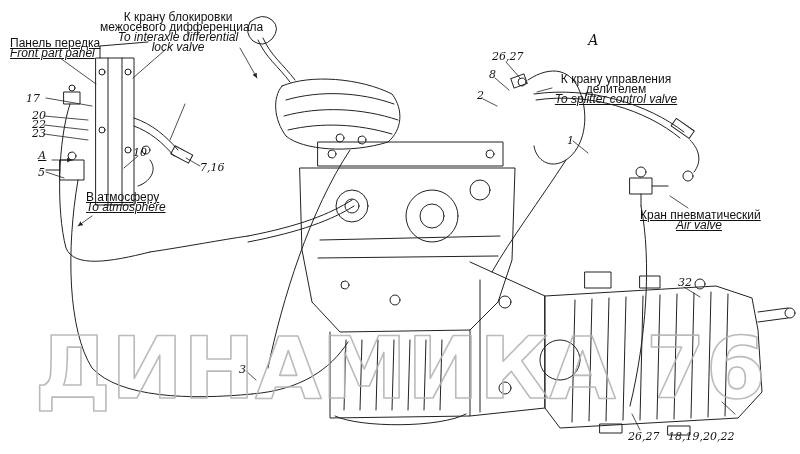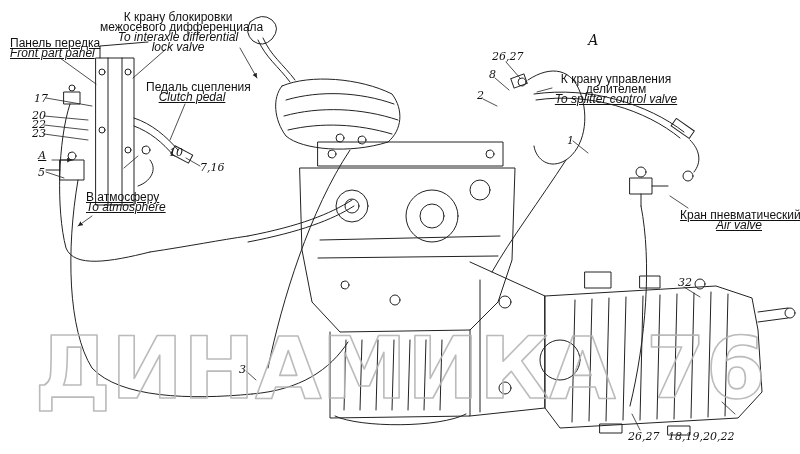--- a/index.html
+++ b/index.html
@@ -204,10 +204,6 @@
   <div class="num" style="left:38px;top:166px;">5</div>
   <div class="num" style="left:133px;top:146px;margin-left:36px;">10</div>
 
-  <div class="lbl center" style="left:146px;top:82px;width:92px;">
-    <div>Педаль сцепления</div>
-    <div class="en u">Clutch pedal</div>
-  </div>
 
   <div class="num" style="left:200px;top:161px;text-align:right;">7,16</div>
 

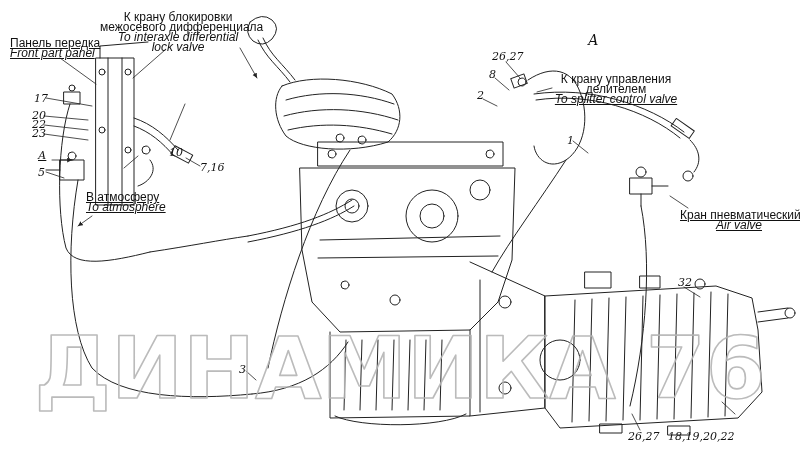--- a/index.html
+++ b/index.html
@@ -195,7 +195,7 @@
     <div class="en u">Front part panel</div>
   </div>
 
-  <div class="num" style="left:34px;top:92px;">17</div>
+  <div class="num" style="left:26px;top:92px;">17</div>
   <div class="num" style="left:32px;top:109px;">20</div>
   <div class="num" style="left:32px;top:118px;">22</div>
   <div class="num" style="left:32px;top:127px;">23</div>

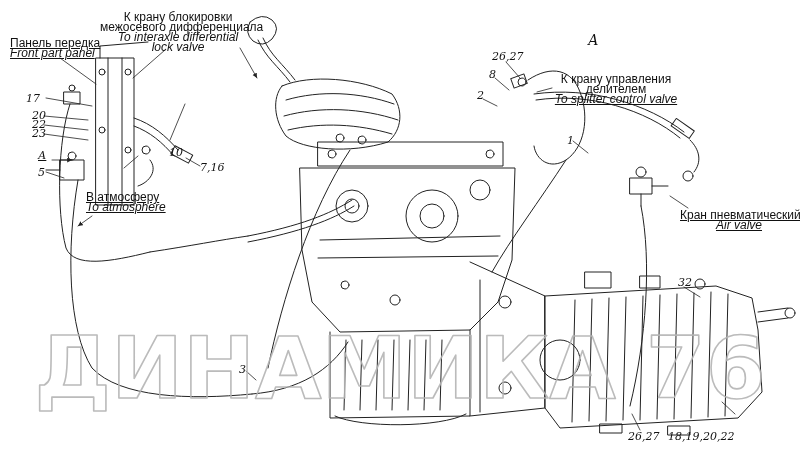--- a/index.html
+++ b/index.html
@@ -202,7 +202,7 @@
 
   <div class="num u" style="left:38px;top:149px;">А</div>
   <div class="num" style="left:38px;top:166px;">5</div>
-  <div class="num" style="left:133px;top:146px;margin-left:36px;">10</div>
+  <div class="num" style="left:133px;top:146px;">10</div>
 
 
   <div class="num" style="left:200px;top:161px;text-align:right;">7,16</div>

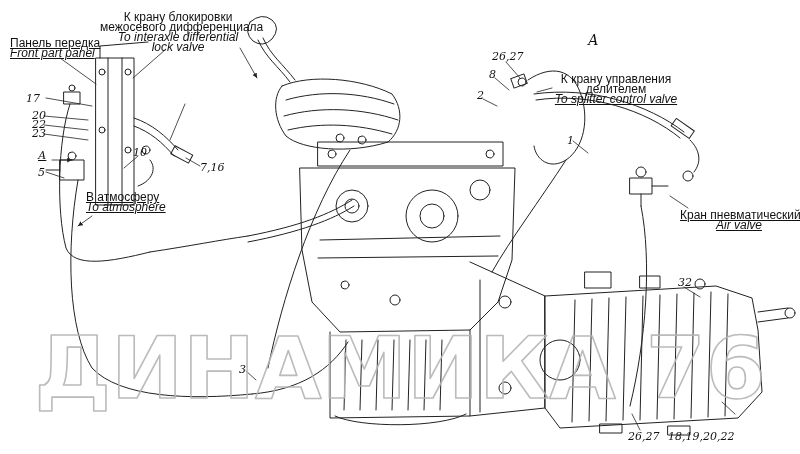--- a/index.html
+++ b/index.html
@@ -226,7 +226,7 @@
 
   <div class="num" style="left:567px;top:134px;">1</div>
 
-  <div class="lbl center" style="left:680px;top:210px;width:118px;">
+  <div class="lbl center" style="left:640px;top:210px;width:118px;">
     <div class="u">Кран пневматический</div>
     <div class="en u">Air valve</div>
   </div>

